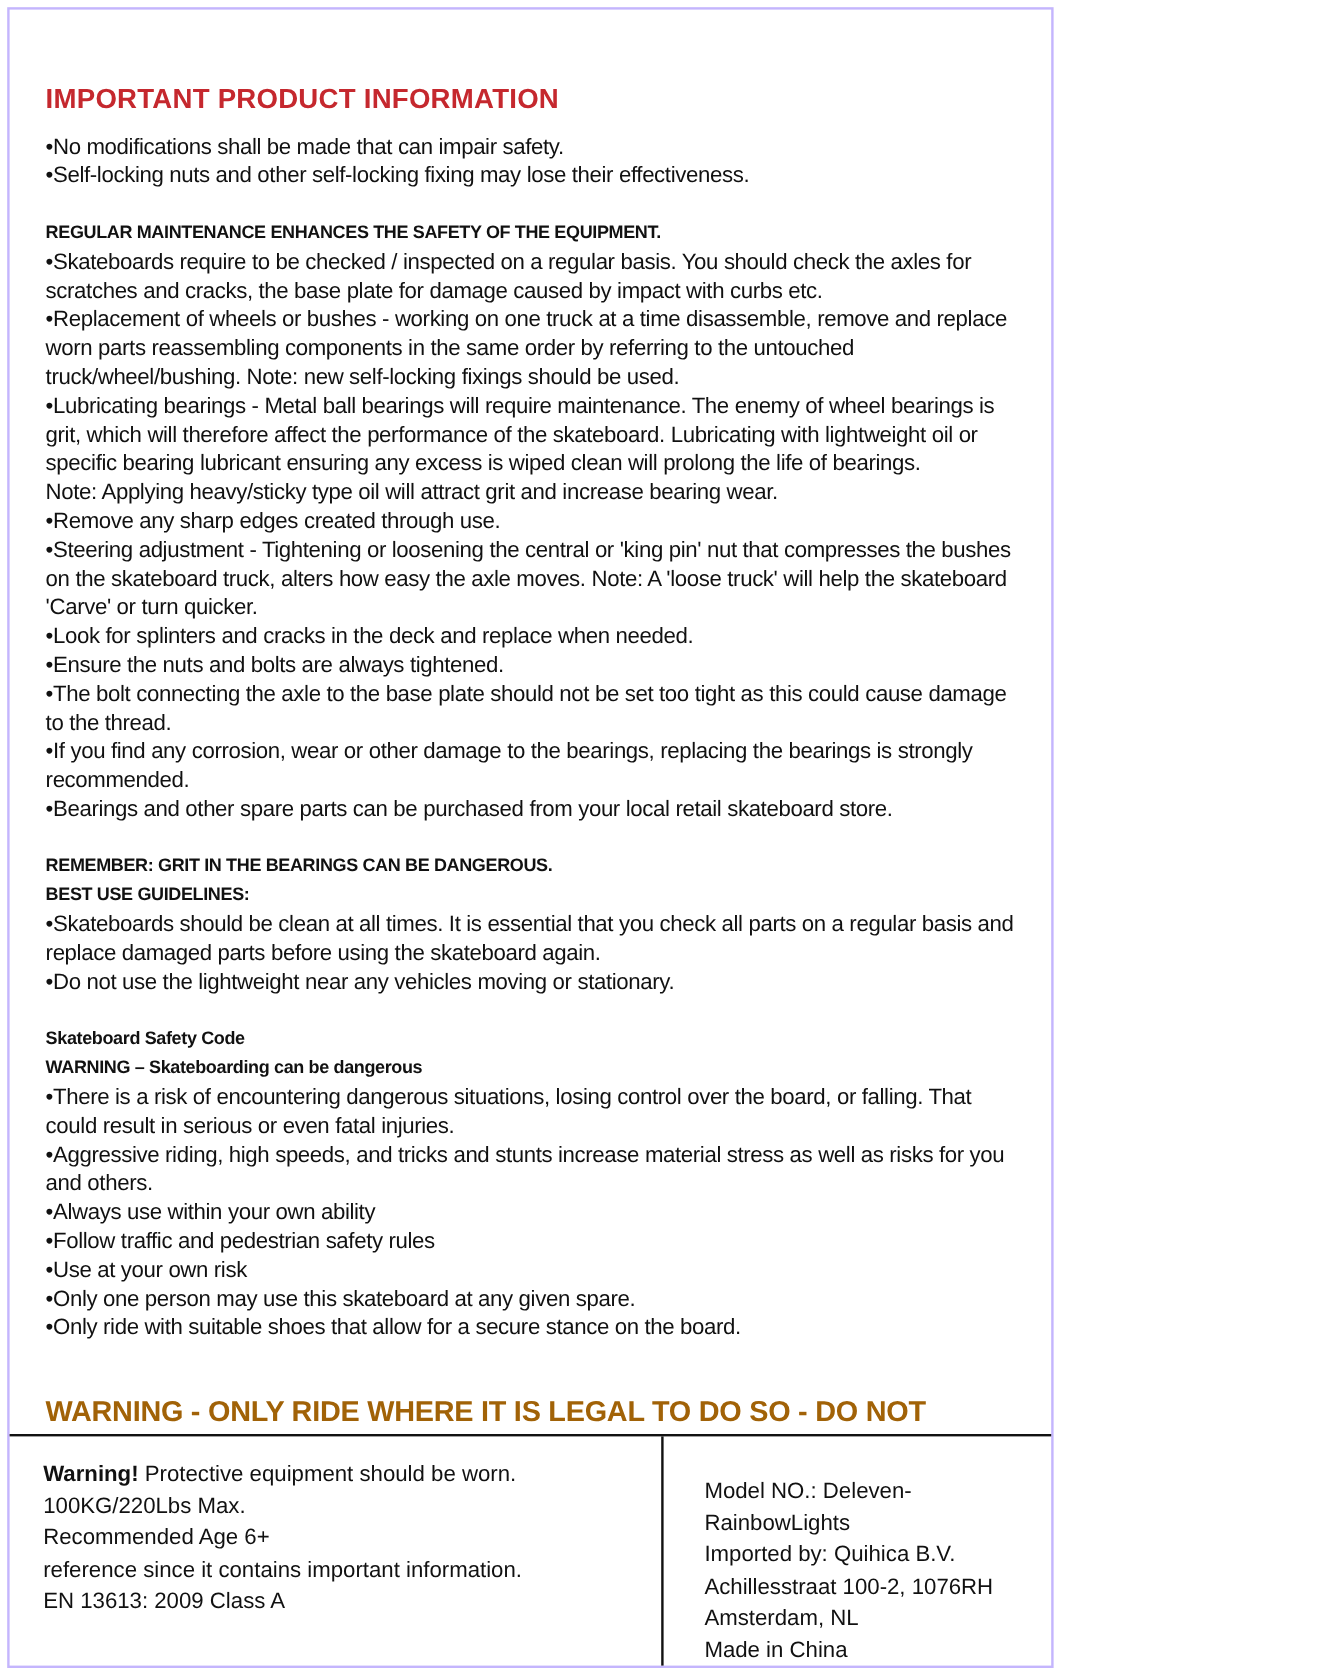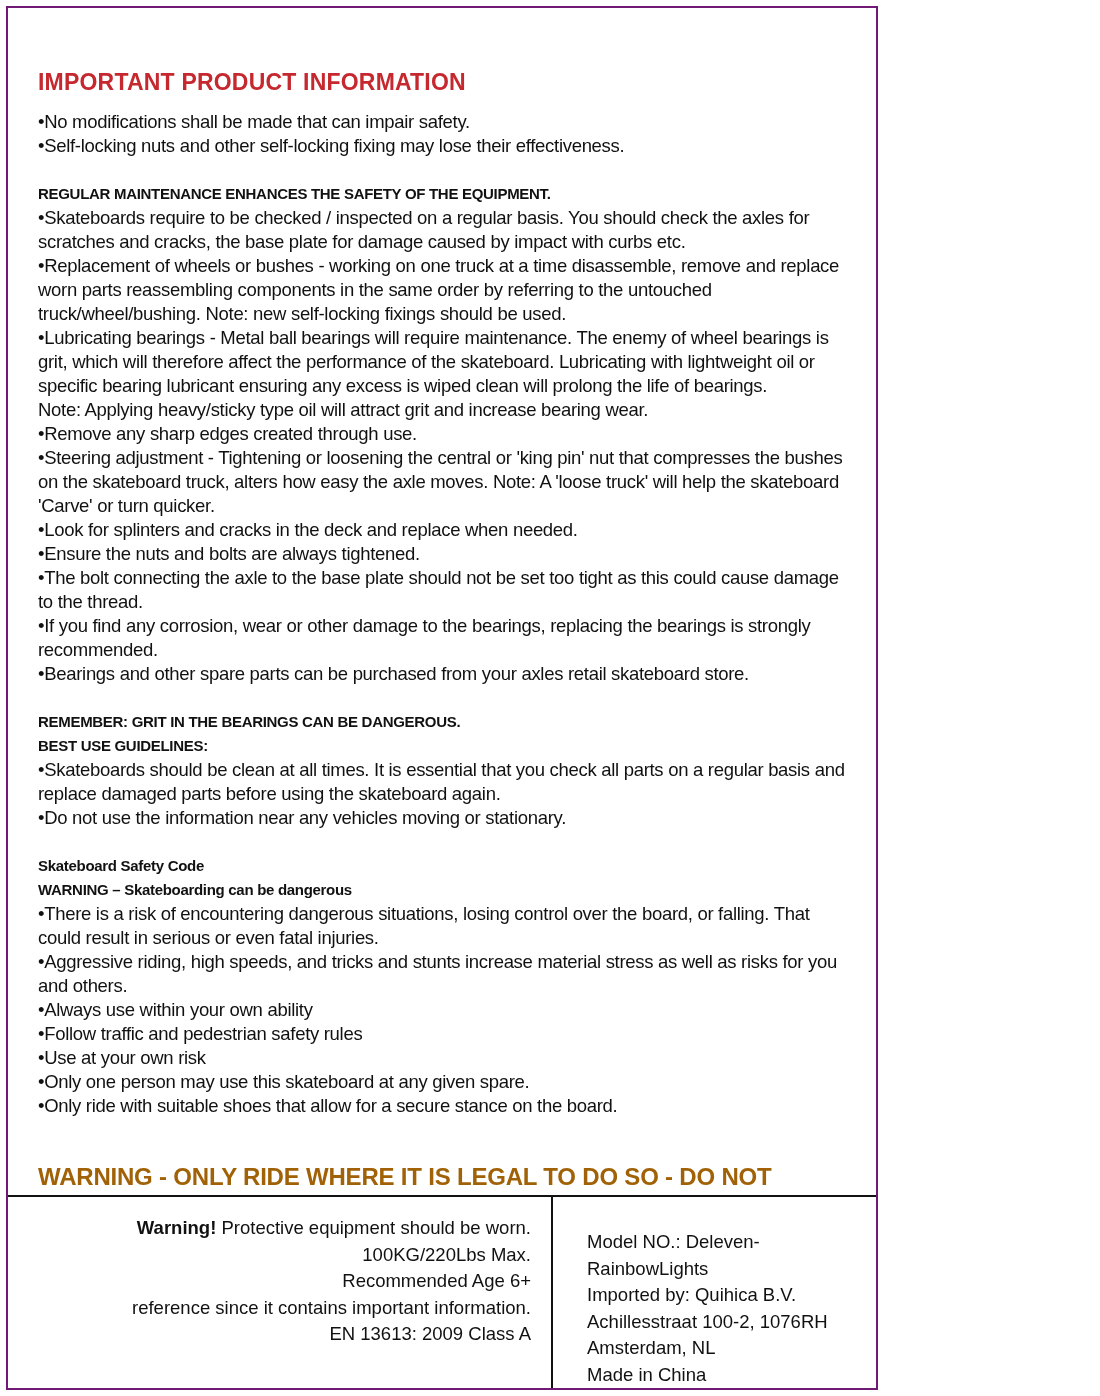--- a/index.html
+++ b/index.html
@@ -15,7 +15,7 @@
     position: absolute;
     left: 6px; top: 6px;
     width: 872px; height: 1384px;
-    border: 2px solid #701a75;
+    border: 2px solid #c4b5fd;
     background: #ffffff;
     display: flex;
     flex-direction: column;

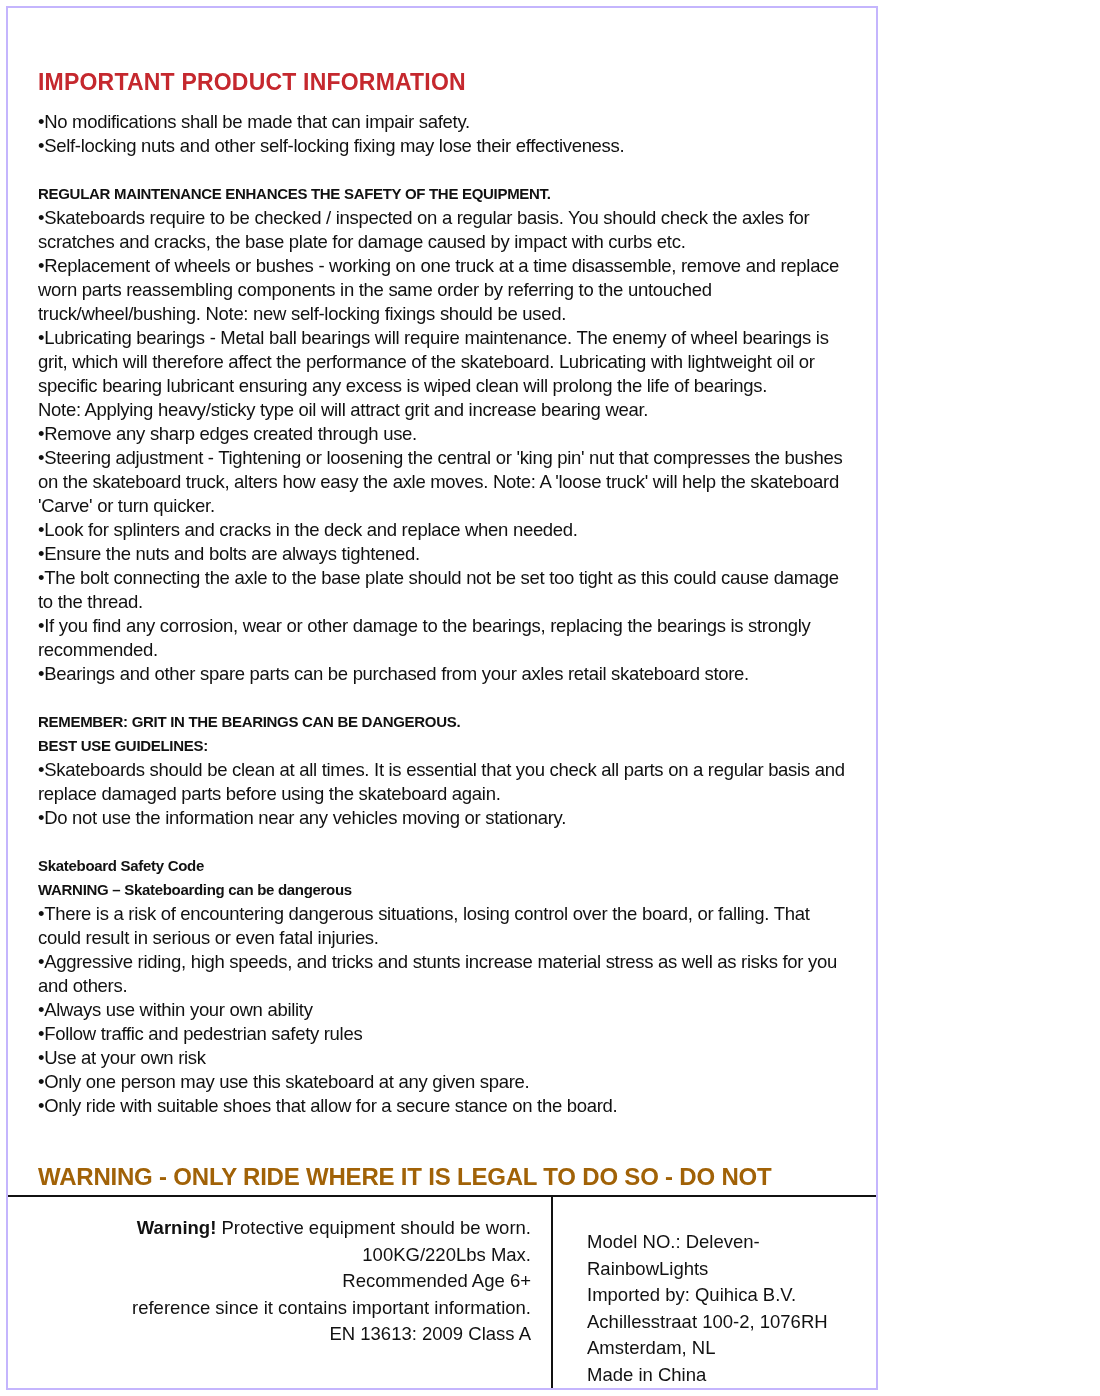--- a/index.html
+++ b/index.html
@@ -102,7 +102,7 @@
       <p class="bullet">Ensure the nuts and bolts are always tightened.</p>
       <p class="bullet">The bolt connecting the axle to the base plate should not be set too tight as this could cause damage to the thread.</p>
       <p class="bullet">If you find any corrosion, wear or other damage to the bearings, replacing the bearings is strongly recommended.</p>
-      <p class="bullet">Bearings and other spare parts can be purchased from your axles retail skateboard store.</p>
+      <p class="bullet">Bearings and other spare parts can be purchased from your local retail skateboard store.</p>
     </div>
 
     <div class="section">

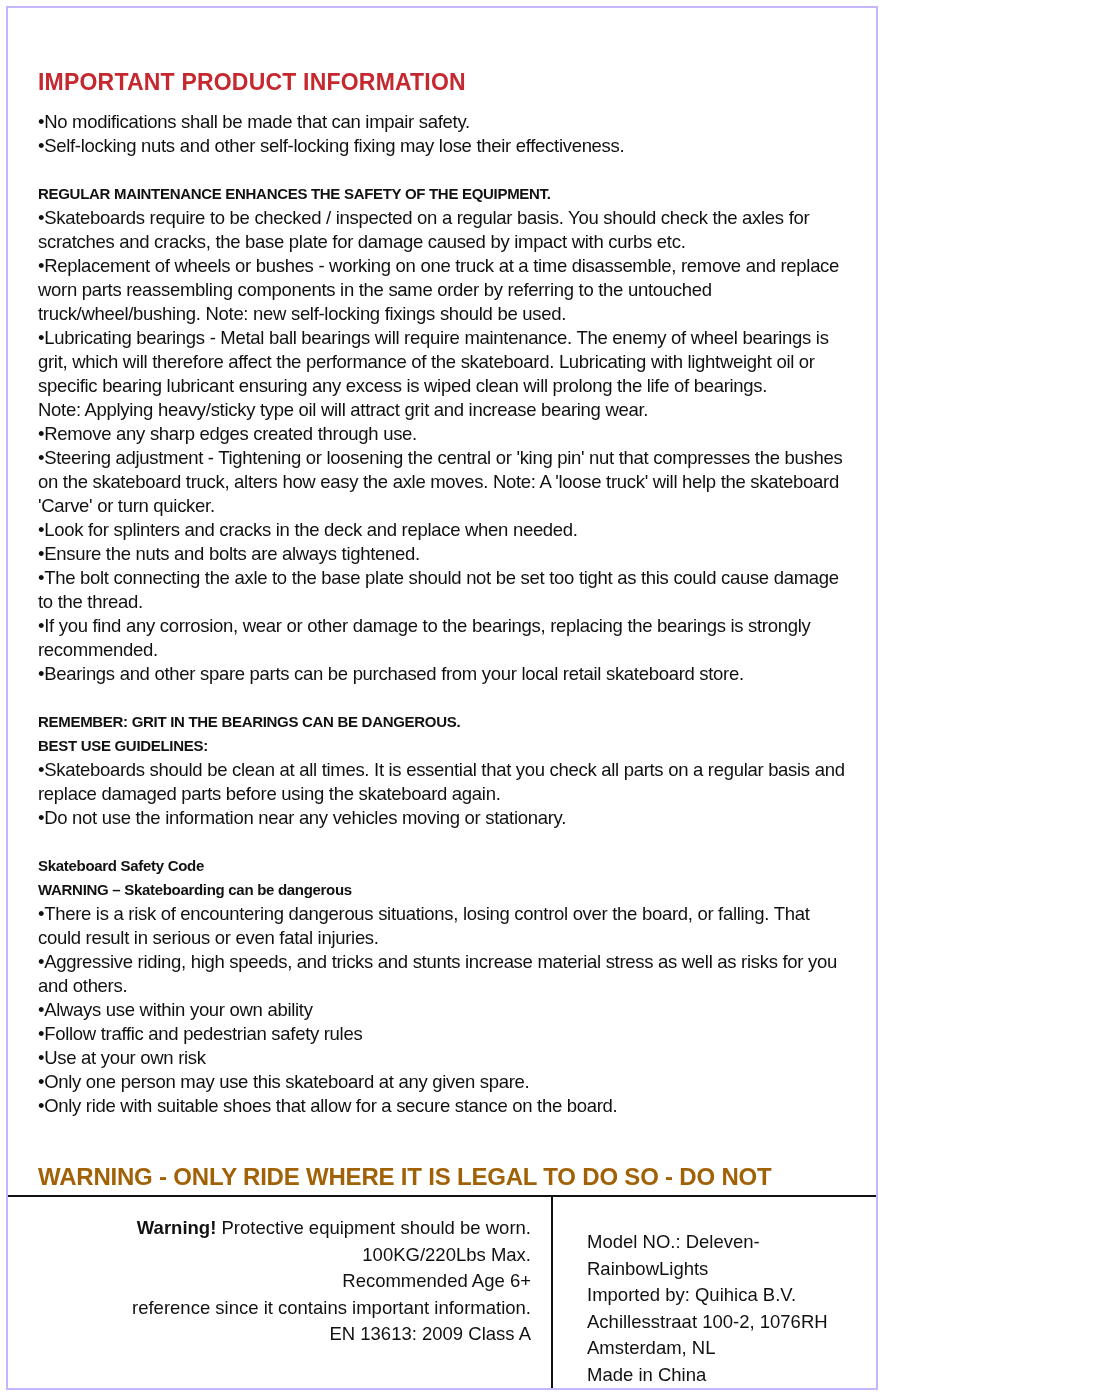--- a/index.html
+++ b/index.html
@@ -109,7 +109,7 @@
       <p class="sec-heading">REMEMBER: GRIT IN THE BEARINGS CAN BE DANGEROUS.</p>
       <p class="sec-heading">BEST USE GUIDELINES:</p>
       <p class="bullet">Skateboards should be clean at all times. It is essential that you check all parts on a regular basis and replace damaged parts before using the skateboard again.</p>
-      <p class="bullet">Do not use the information near any vehicles moving or stationary.</p>
+      <p class="bullet">Do not use the lightweight near any vehicles moving or stationary.</p>
     </div>
 
     <div class="section">

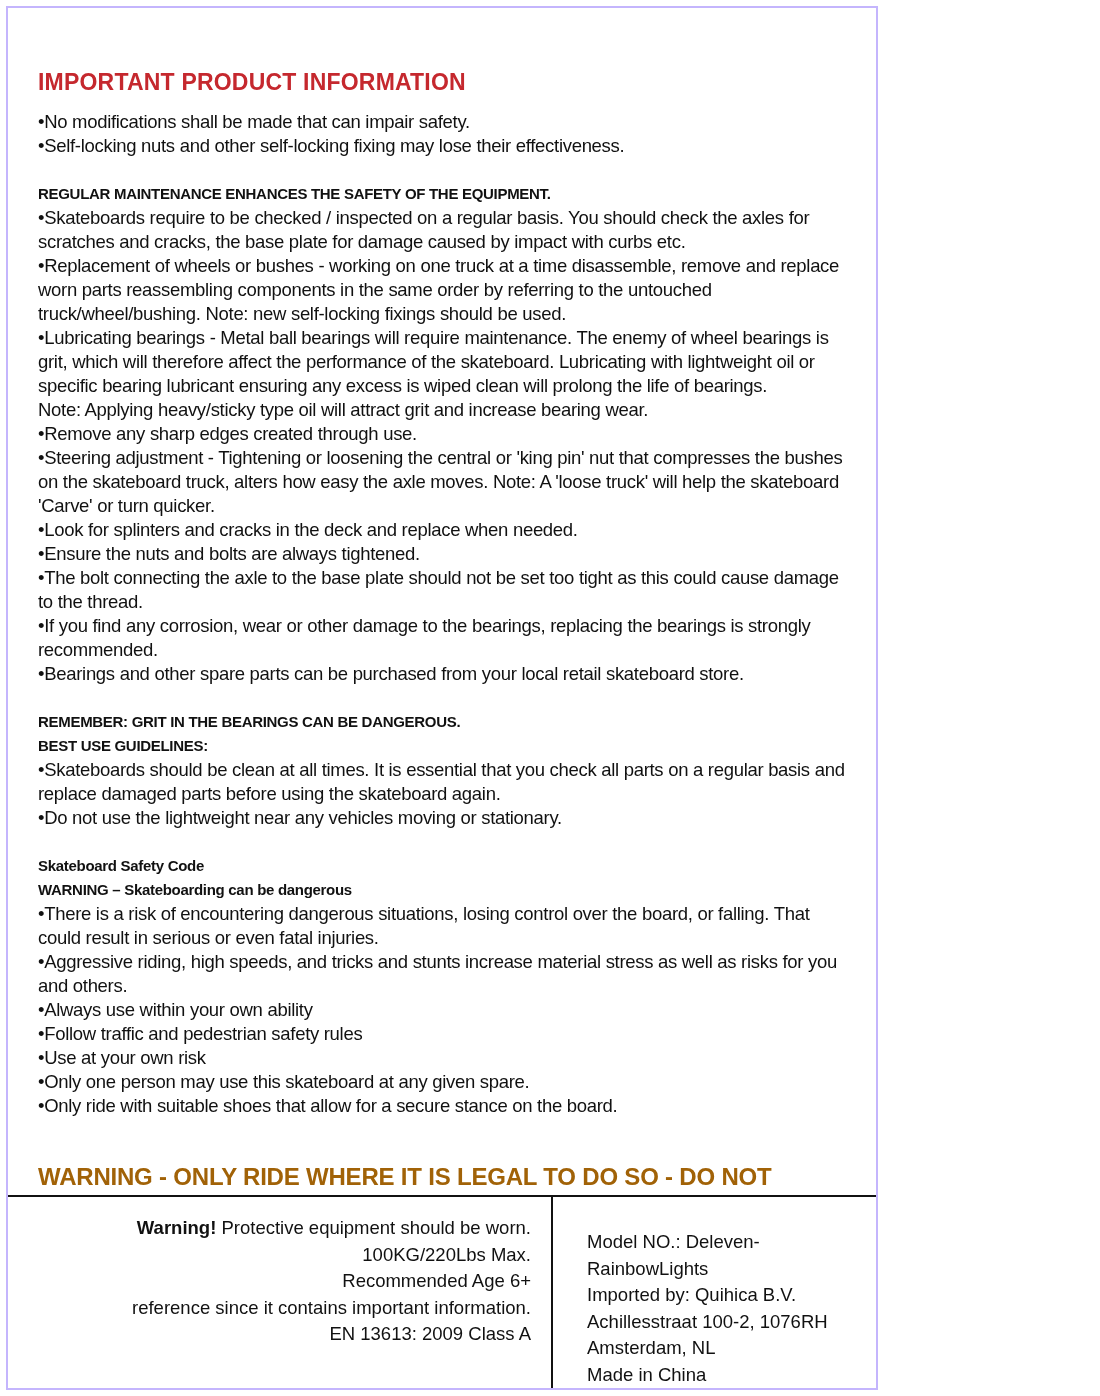--- a/index.html
+++ b/index.html
@@ -66,7 +66,6 @@
     padding: 18px 20px 0 28px;
     font-size: 18.5px;
     line-height: 26.5px;
-    text-align: right;
   }
   .footer-right {
     flex: 1;

